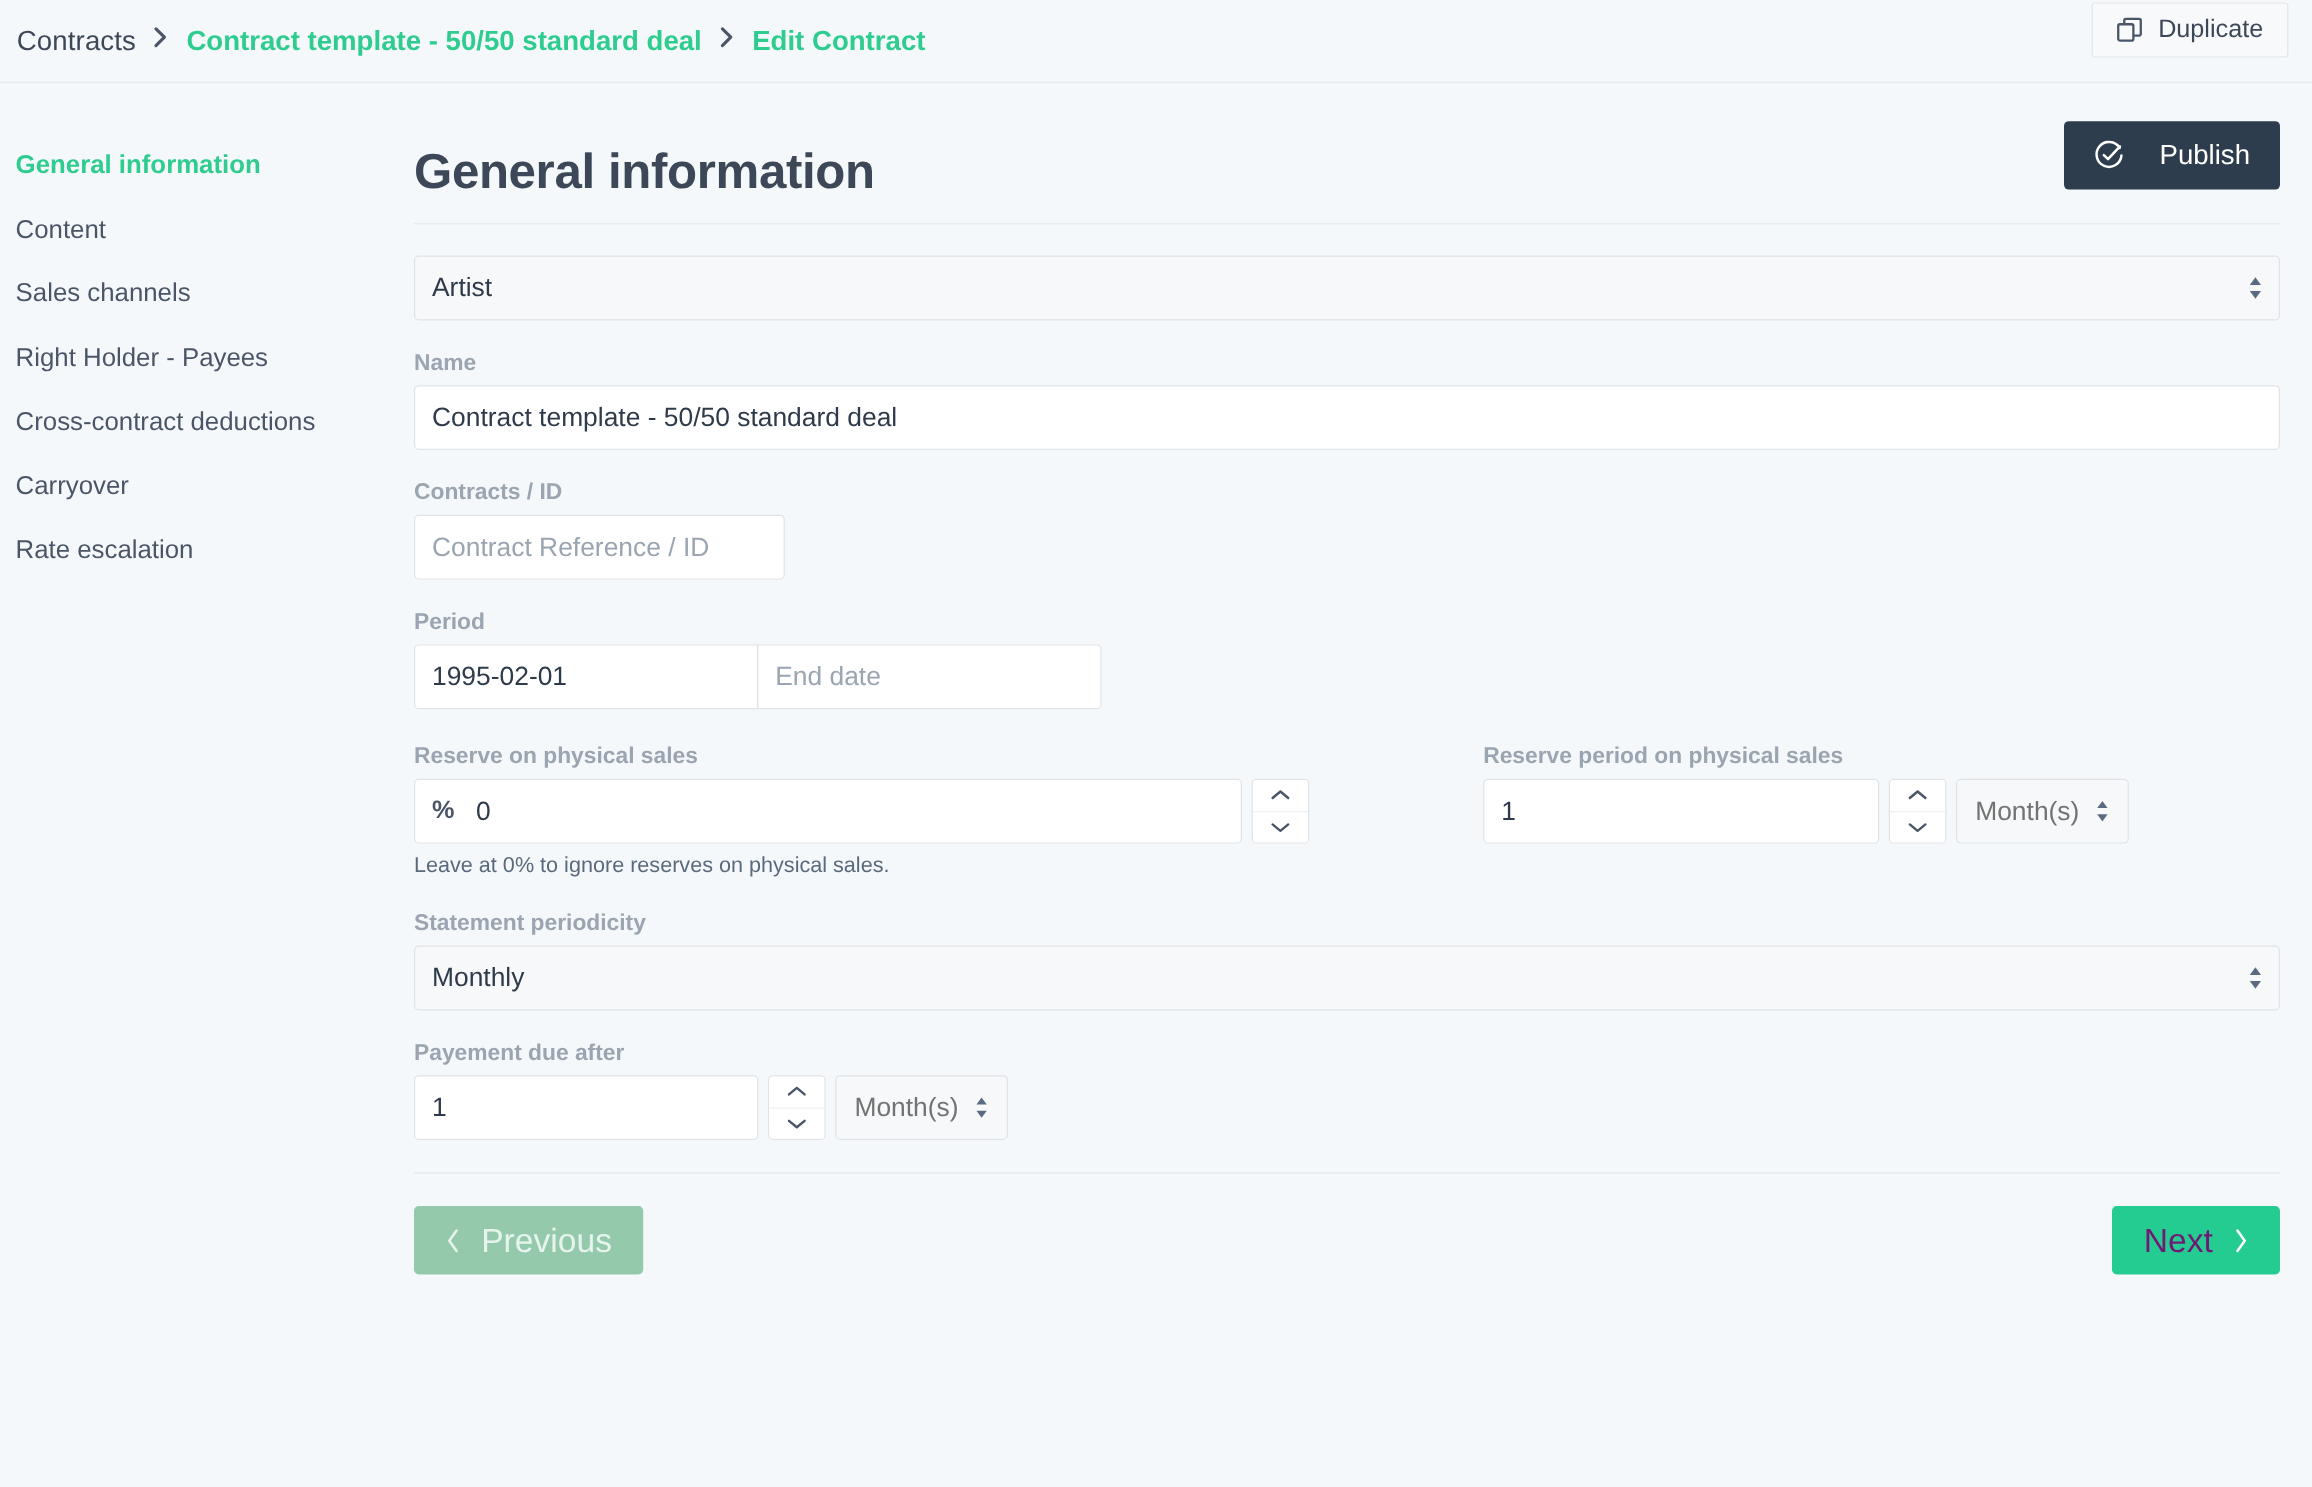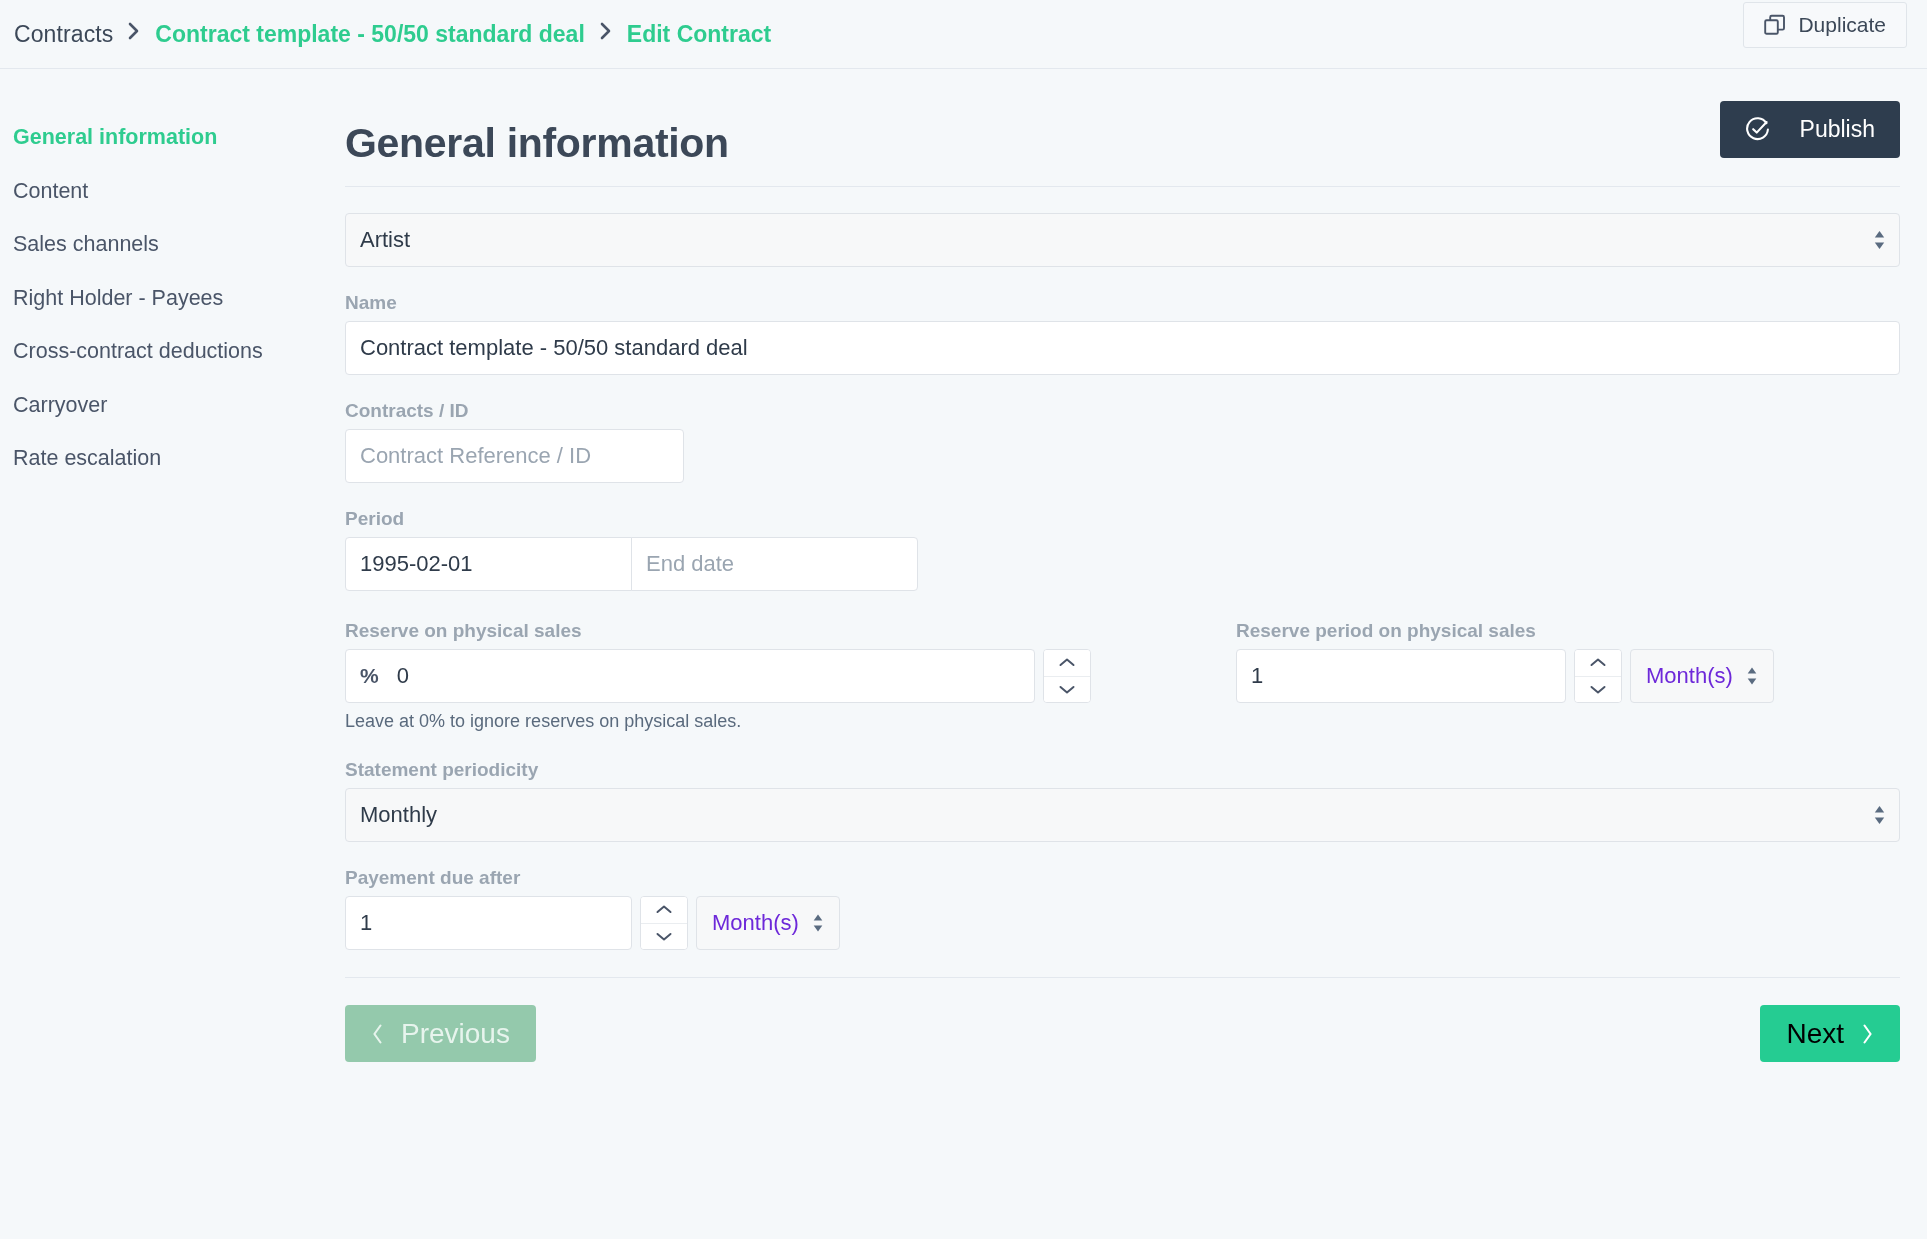--- a/index.html
+++ b/index.html
@@ -343,7 +343,7 @@
 
       <div class="field mb-26">
         <label class="flabel">Contracts / ID</label>
-        <div class="ctl ph" style="width:339px">
+        <div class="ctl ph" style="width:309px">
           <span>Contract Reference / ID</span>
         </div>
       </div>

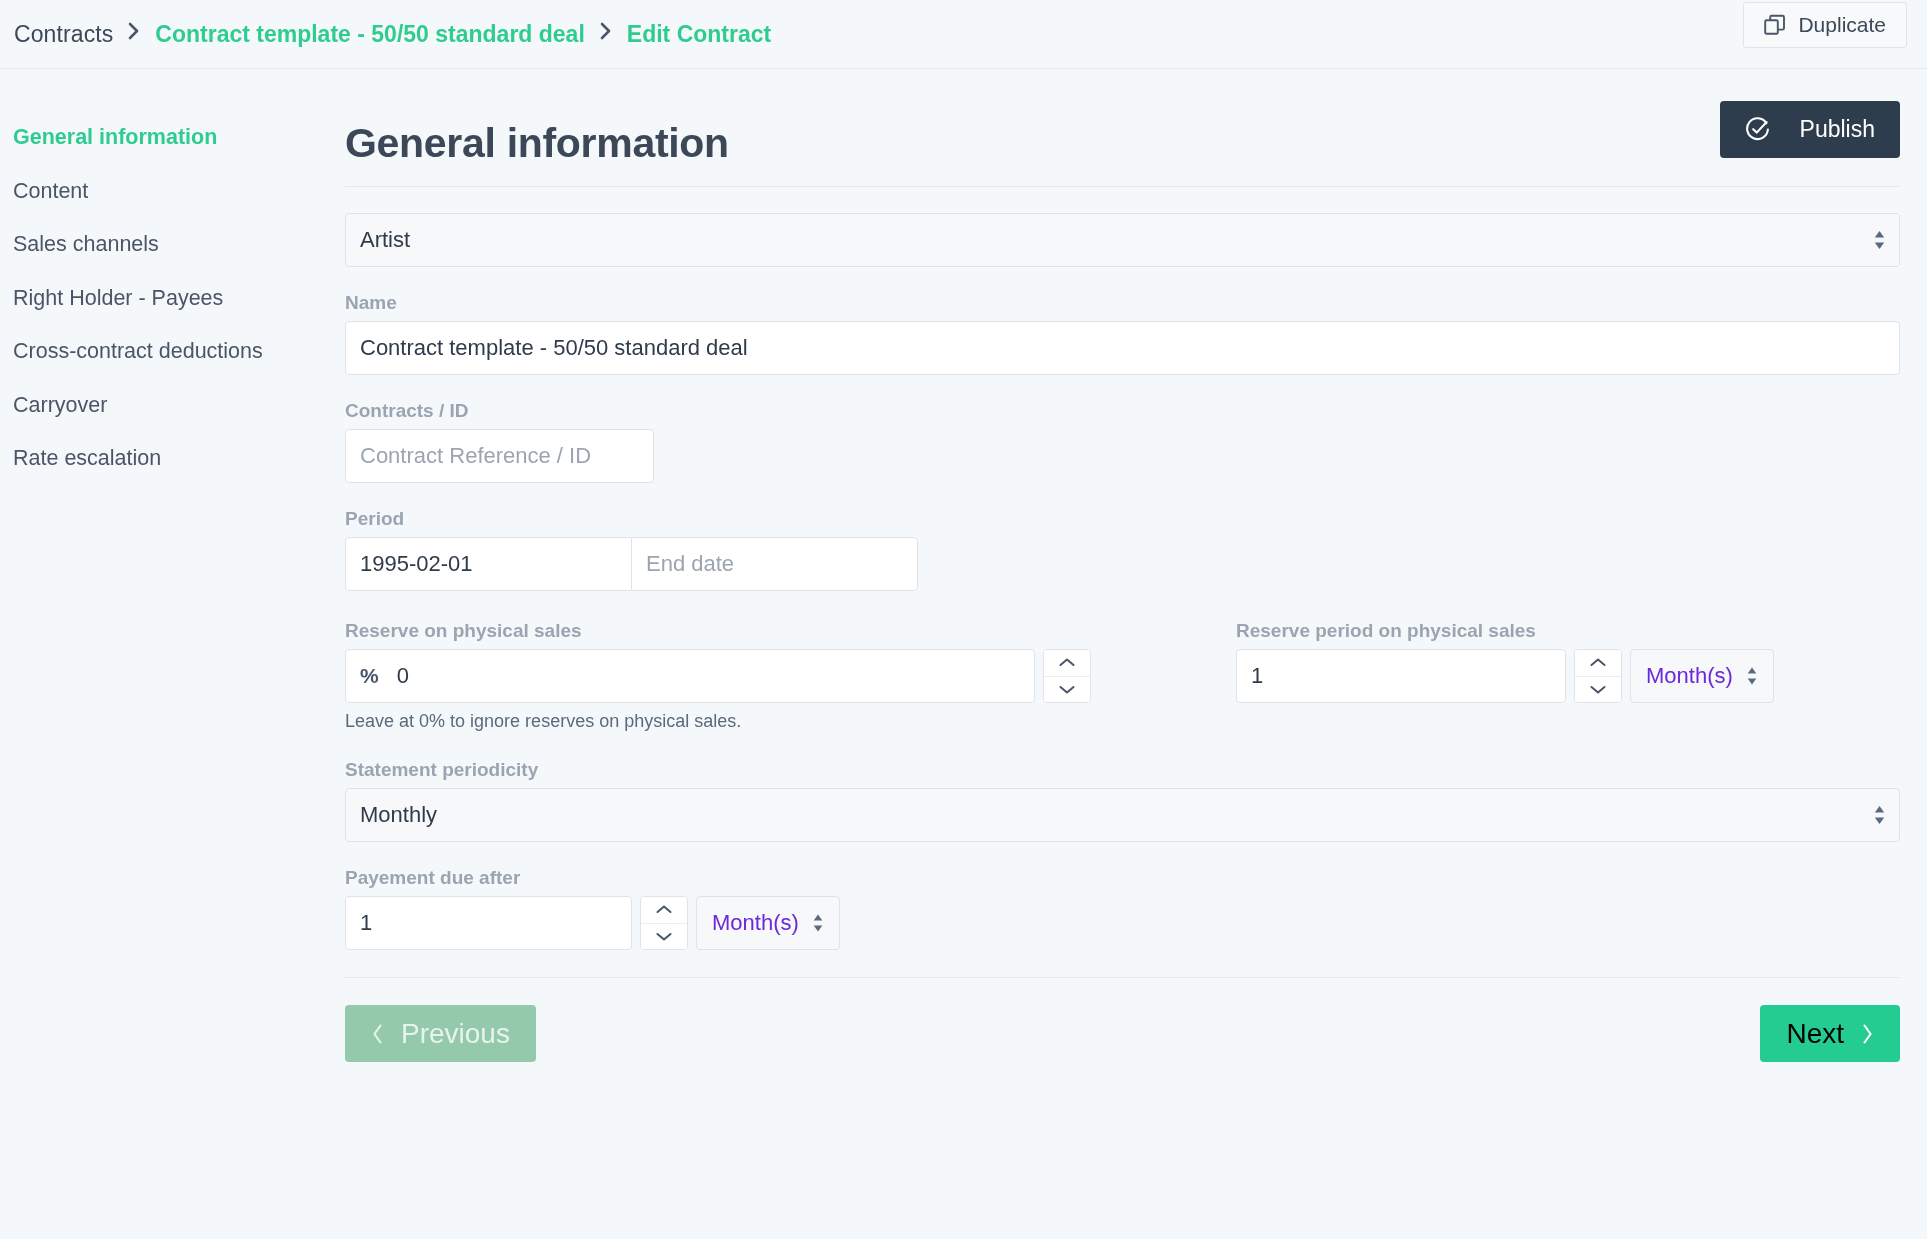--- a/index.html
+++ b/index.html
@@ -216,7 +216,7 @@
     gap: 13px;
     padding: 0 15px;
     font-size: 22px;
-    color: #6d28d9;
+    color: #737373;
     cursor: pointer;
     white-space: nowrap;
   }

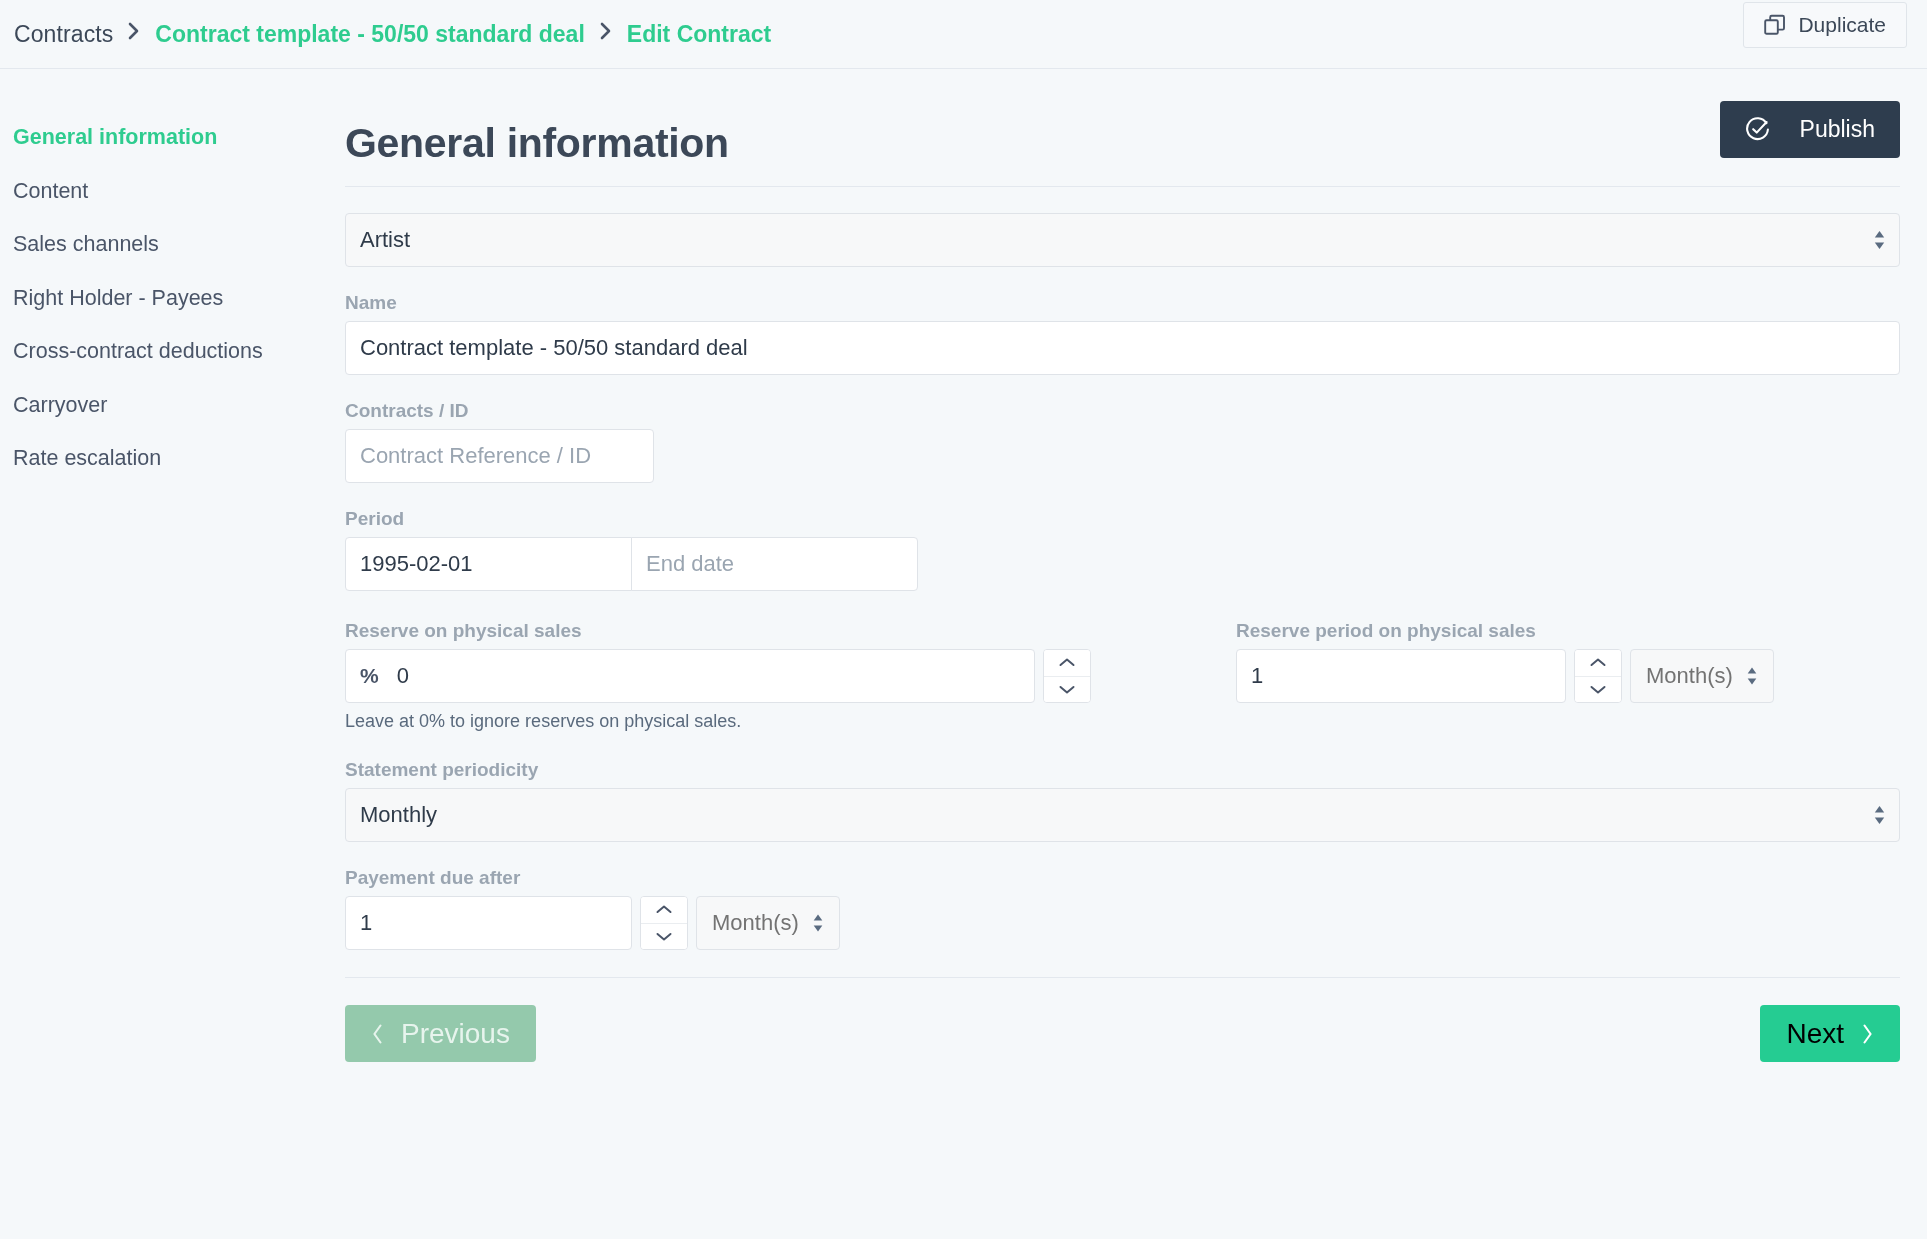--- a/index.html
+++ b/index.html
@@ -259,7 +259,7 @@
     cursor: pointer;
   }
   #prev-btn { background: #94c9ac; color: #e7f4ed; }
-  #next-btn { background: #25cc92; color: #000000; }
+  #next-btn { background: #25cc92; color: #701a75; }
   .navbtn svg { width: 13px; height: 22px; display: block; }
 </style>
 </head>

